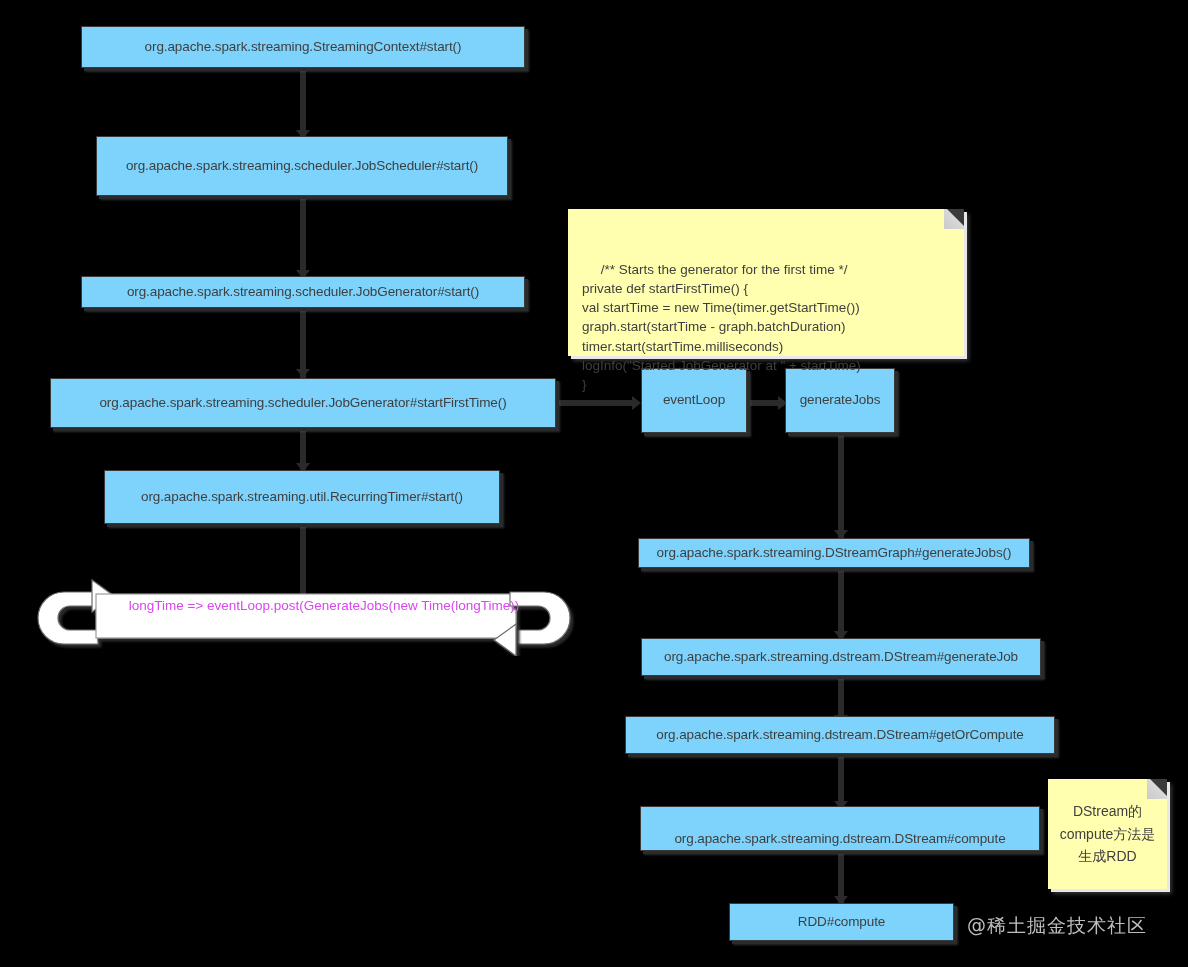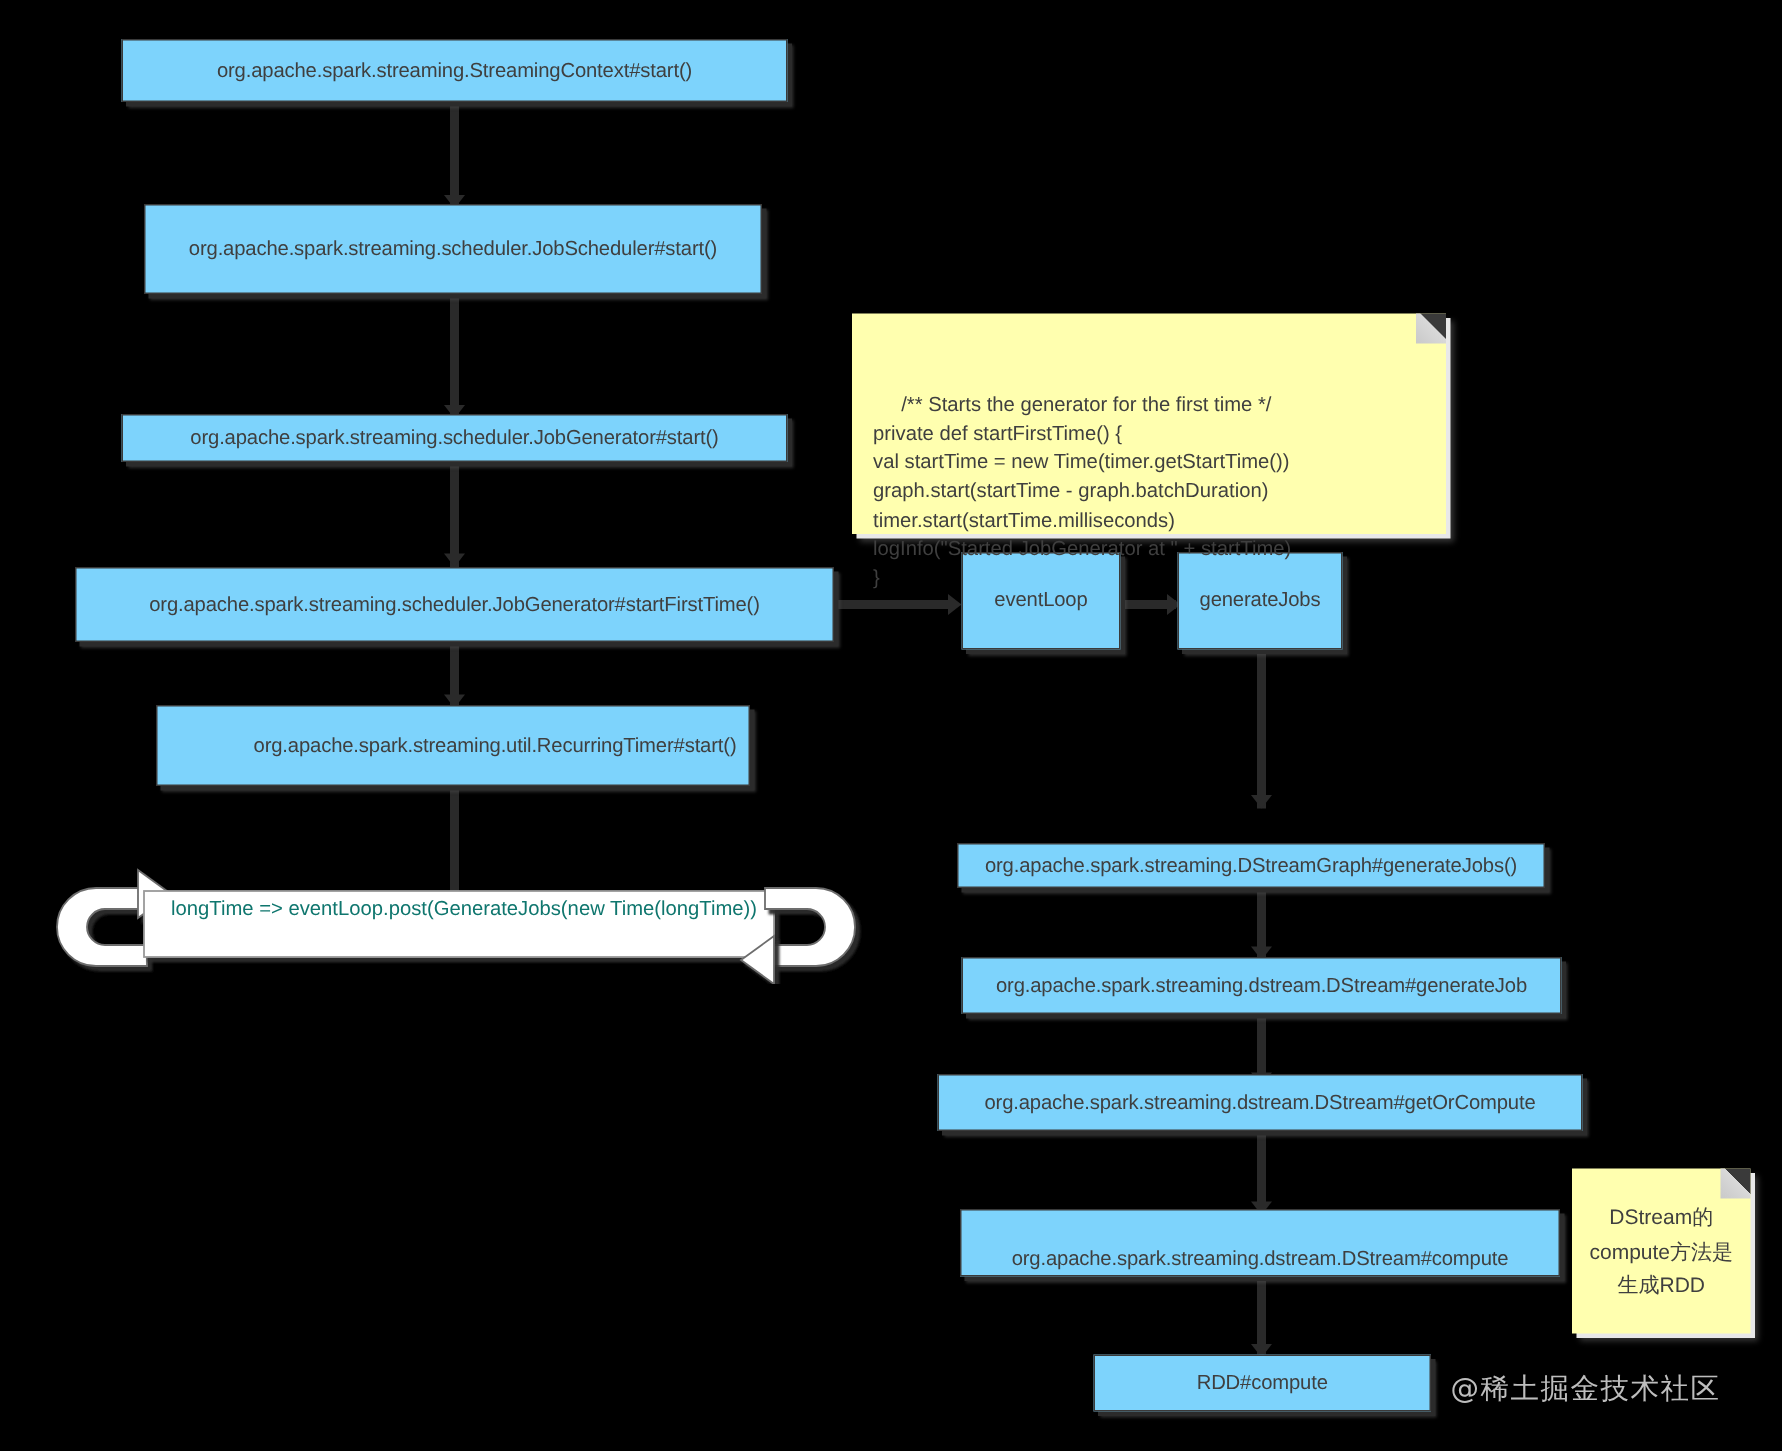--- a/index.html
+++ b/index.html
@@ -173,7 +173,7 @@
     <span>org.apache.spark.streaming.scheduler.JobGenerator#startFirstTime()</span>
   </div>
 
-  <div class="node" style="left:104px; top:470px; width:396px; height:54px;justify-content:flex-end;">
+  <div class="node" style="left:104px; top:470px; width:396px; height:54px;">
     <span>org.apache.spark.streaming.util.RecurringTimer#start()</span>
   </div>
 

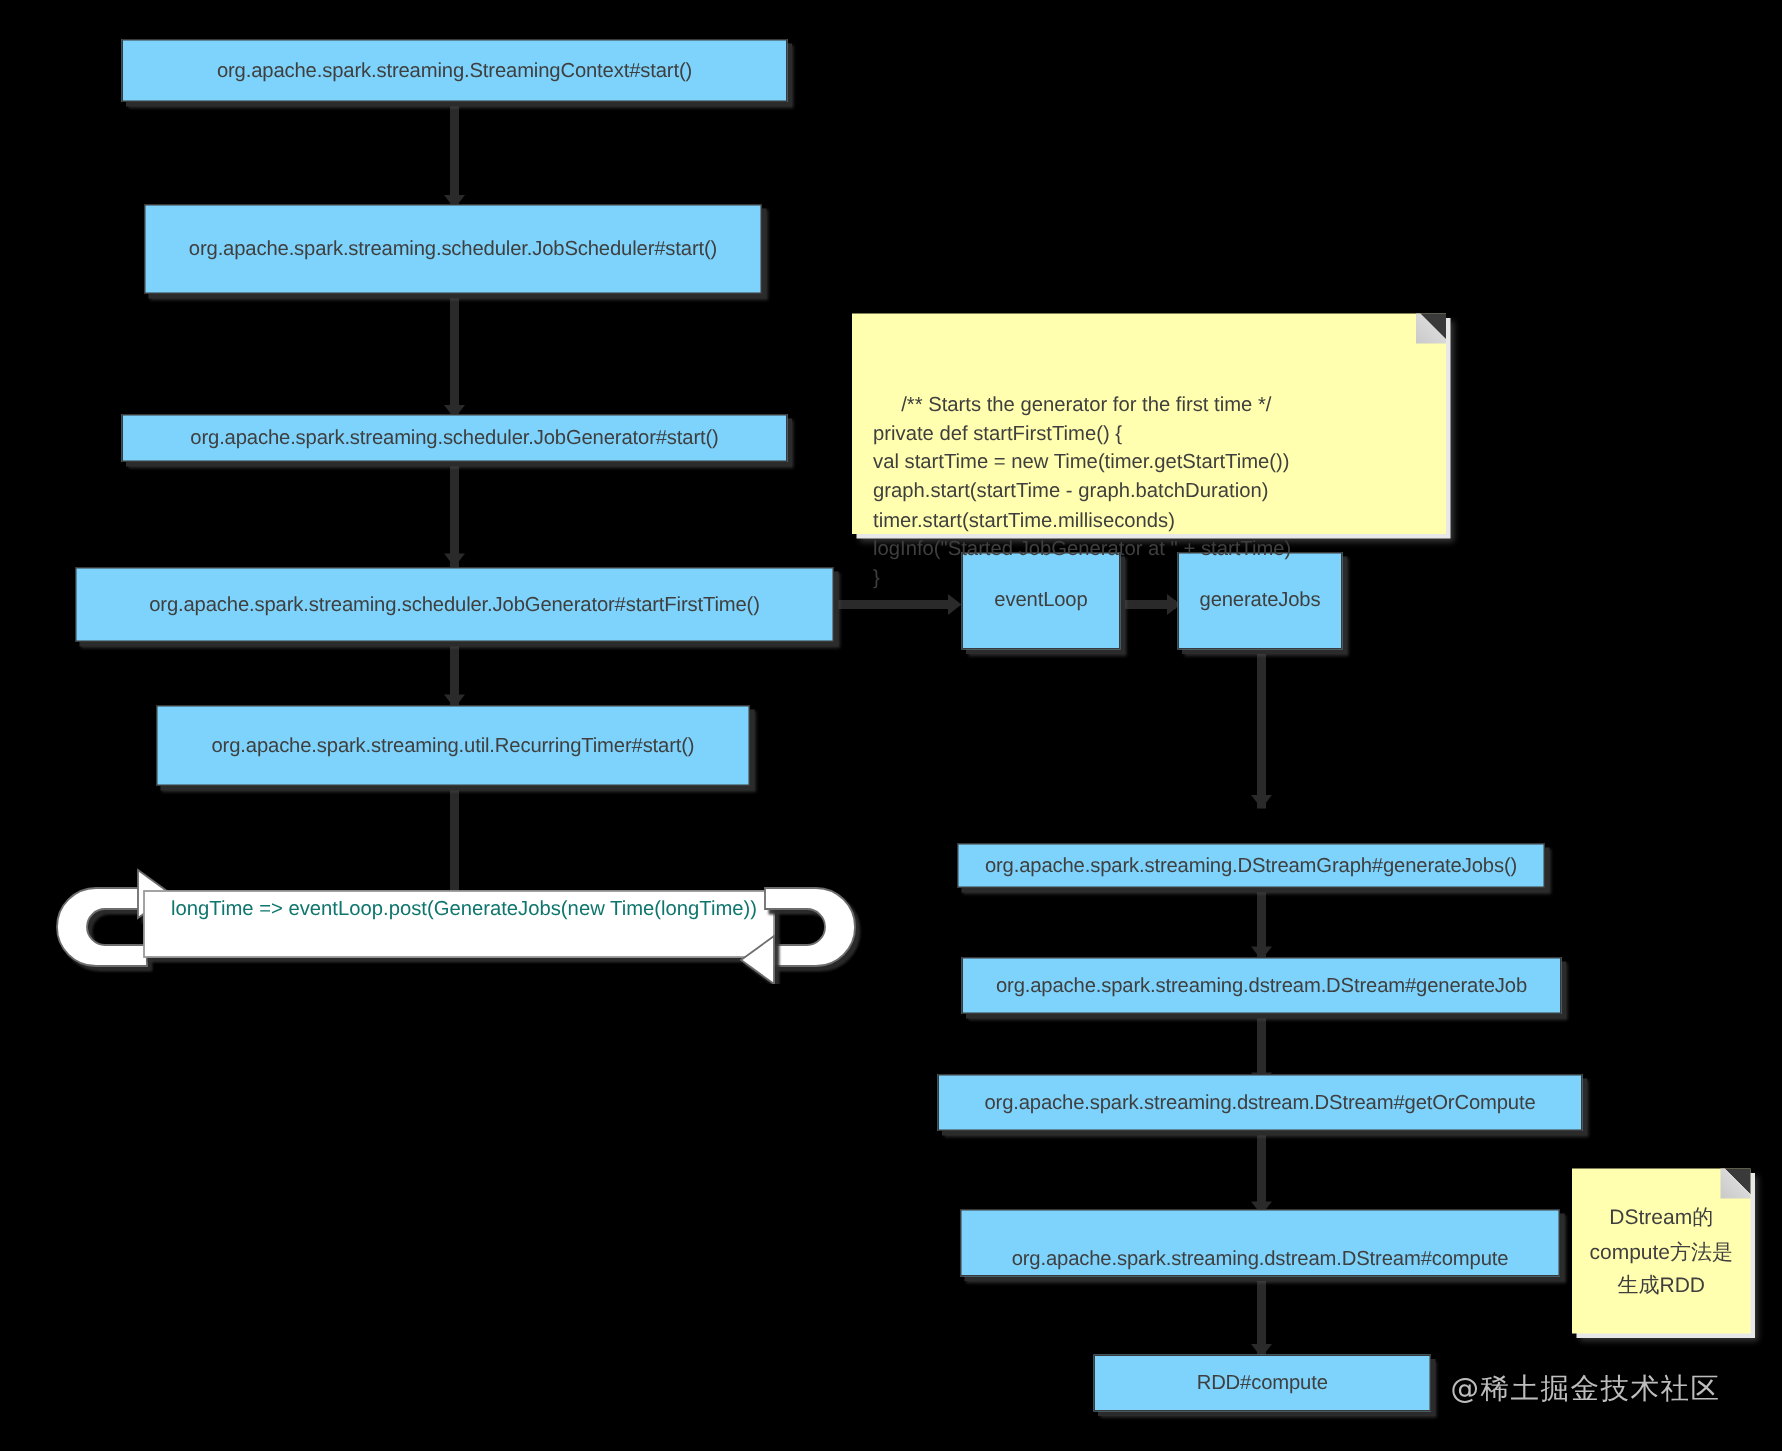--- a/index.html
+++ b/index.html
@@ -185,7 +185,7 @@
     <span>generateJobs</span>
   </div>
 
-  <div class="node" style="left:638px; top:562px; width:392px; height:30px;">
+  <div class="node" style="left:638px; top:538px; width:392px; height:30px;">
     <span>org.apache.spark.streaming.DStreamGraph#generateJobs()</span>
   </div>
 

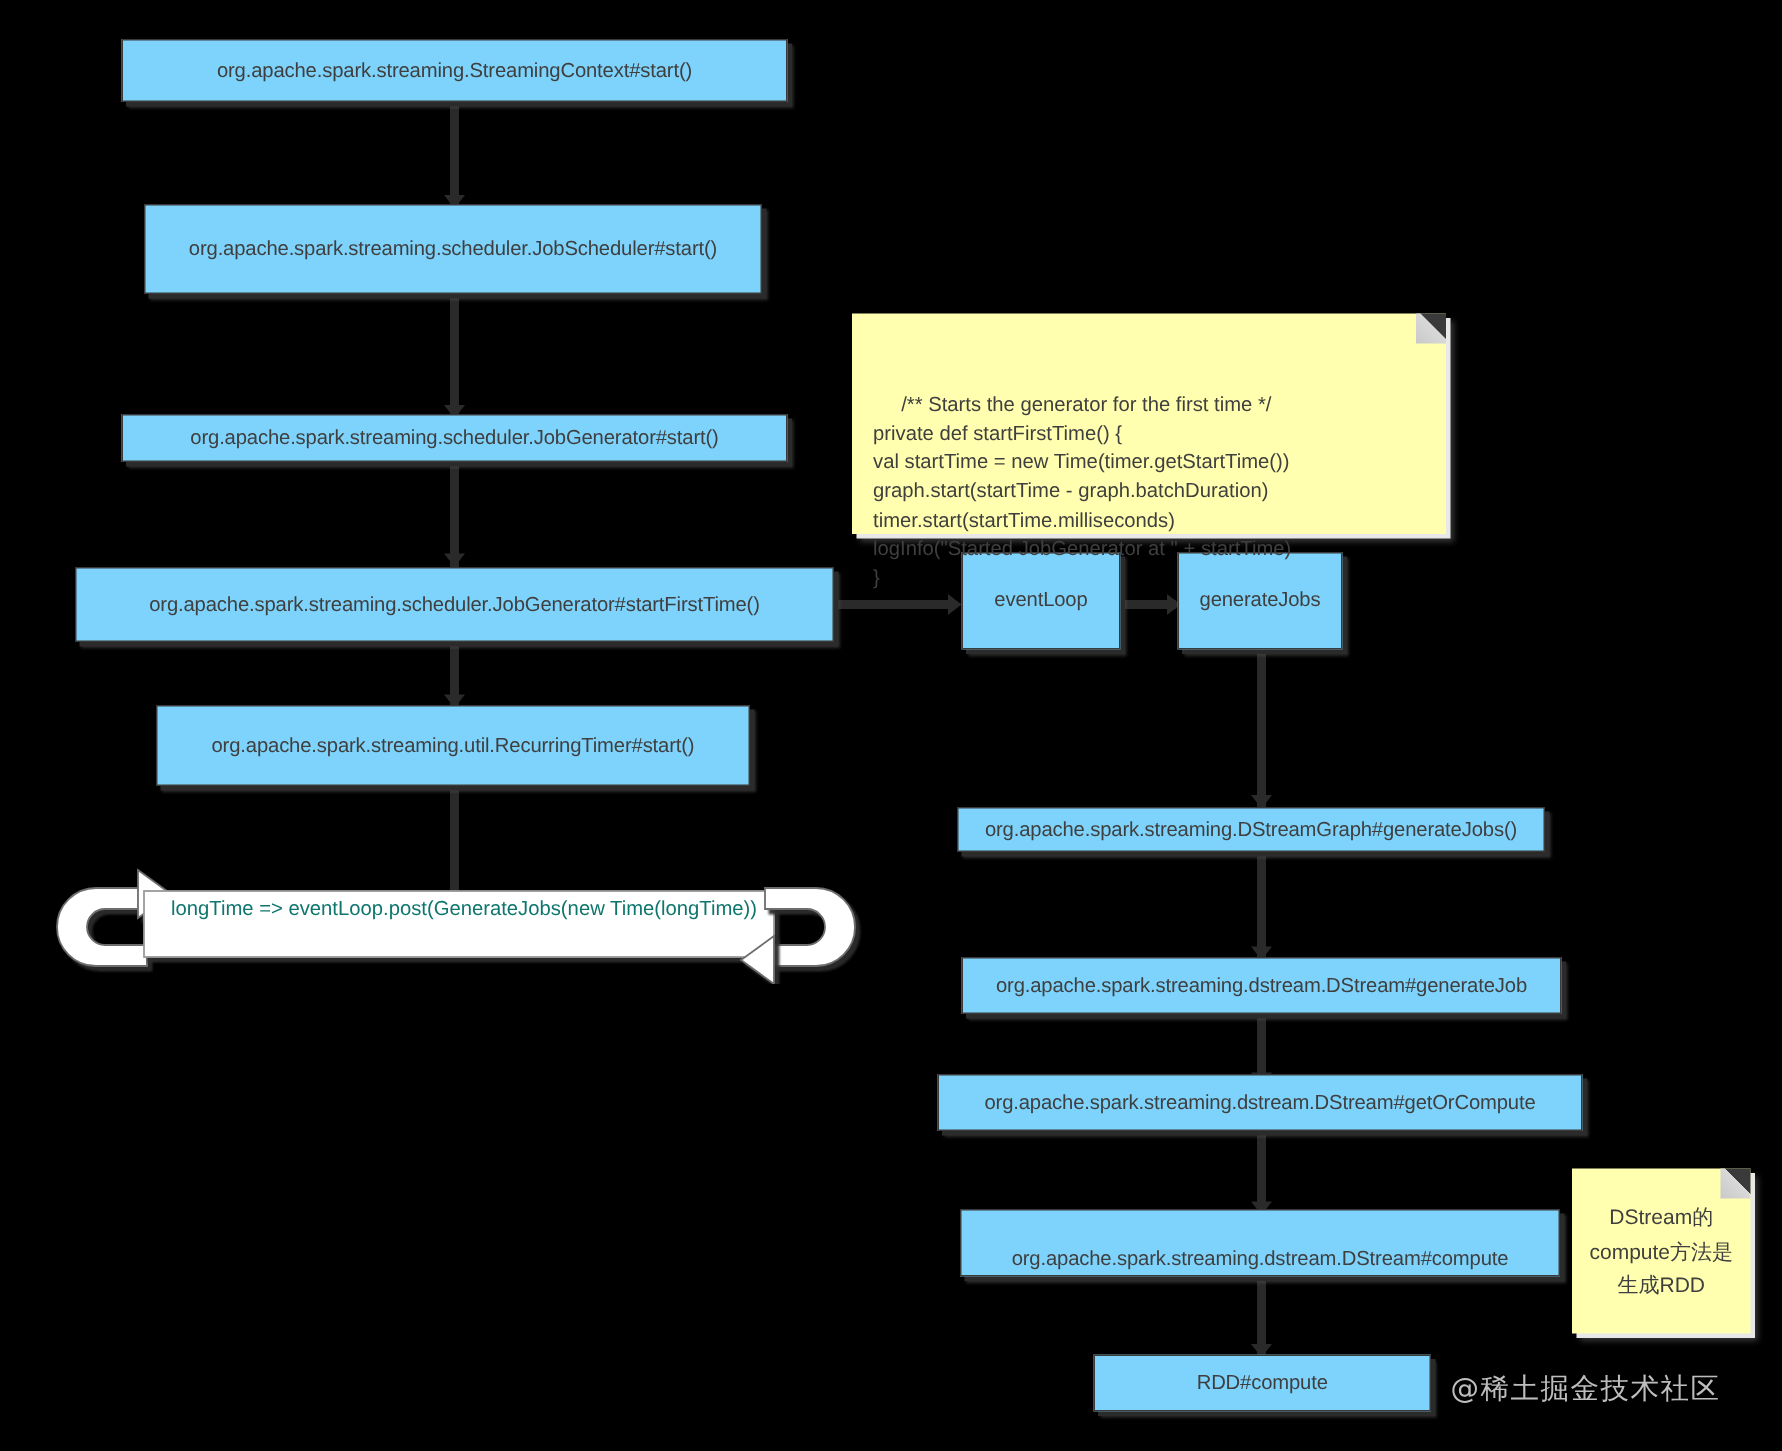--- a/index.html
+++ b/index.html
@@ -99,8 +99,8 @@
     position: absolute;
     left: 96px; top: 22px;
     width: 420px;
-    text-align: left;
-    color: #0f766e;
+    text-align: center;
+    color: #d946ef;
     font-size: 13.5px;
     white-space: nowrap;
     pointer-events: none;

